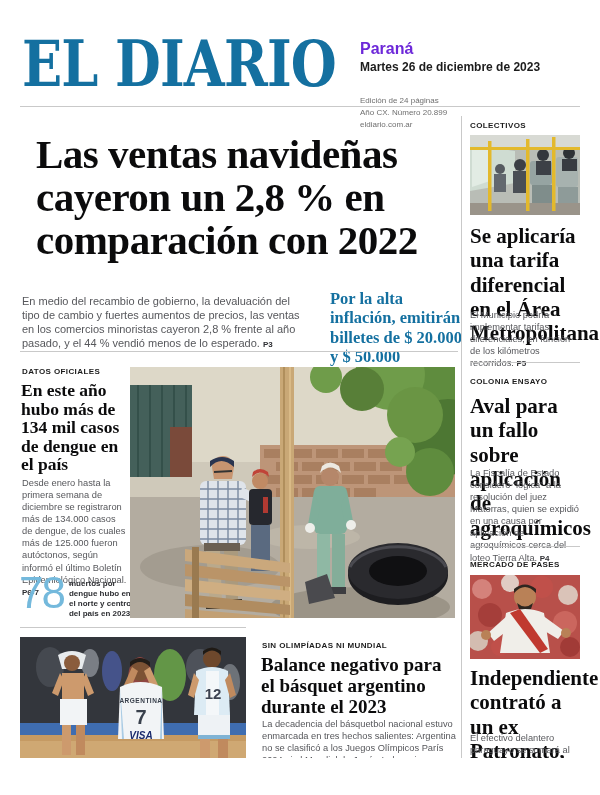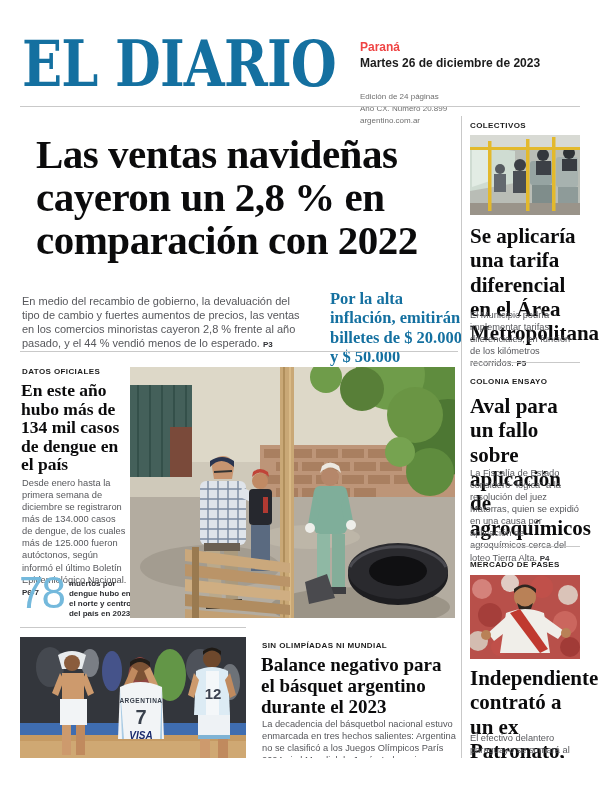--- a/index.html
+++ b/index.html
@@ -20,7 +20,7 @@
   
   .masthead-title{font-family:"DejaVu Serif",serif;font-weight:700;color:var(--masthead-blue);
      font-size:60px;line-height:1;letter-spacing:-1px;transform:scale(.88,1.06);transform-origin:top left;white-space:nowrap}
-  .mh-city{font-weight:700;font-size:12px;color:#ef4444}
+  .mh-city{font-weight:700;font-size:16px;color:#6d28d9}
   .mh-date{font-weight:700;font-size:12px;color:#1c1c1c;margin-top:2px}
   .mh-meta{font-size:8px;color:#6f6f6f;line-height:1.5;margin-top:21px}
 

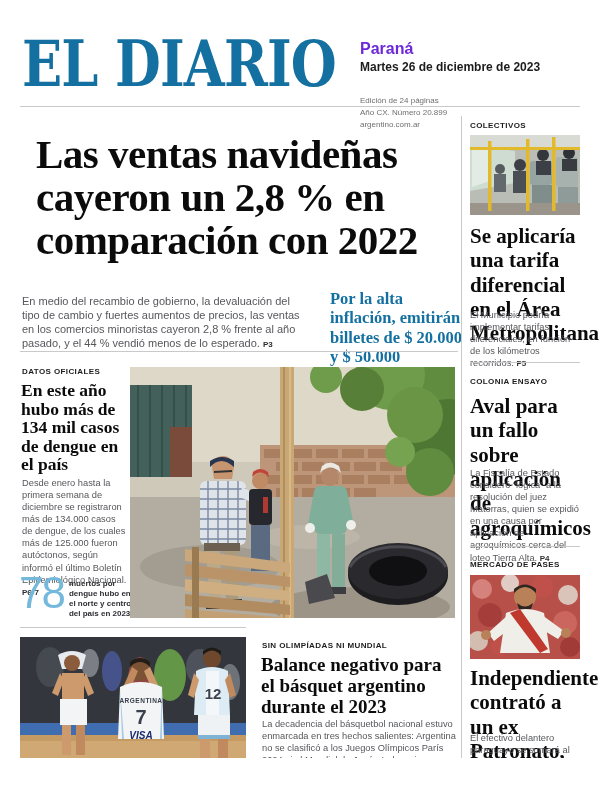--- a/index.html
+++ b/index.html
@@ -62,7 +62,7 @@
     <div class="mh-meta">
       <div>Edición de 24 páginas</div>
       <div>Año CX. Número 20.899</div>
-      <div>argentino.com.ar</div>
+      <div>eldiario.com.ar</div>
     </div>
   </div>
 

